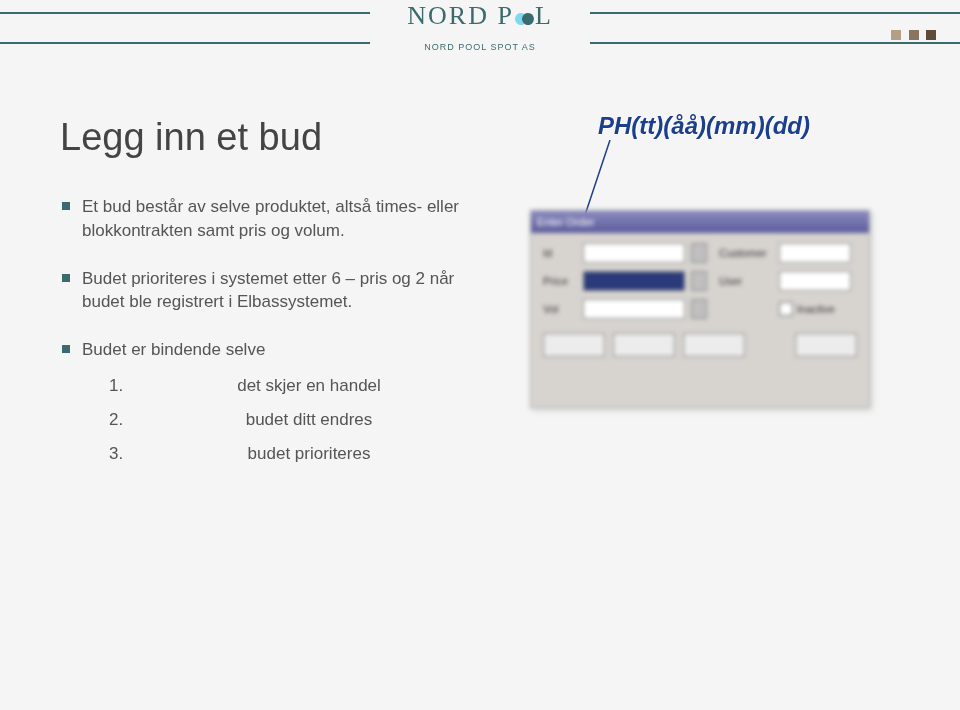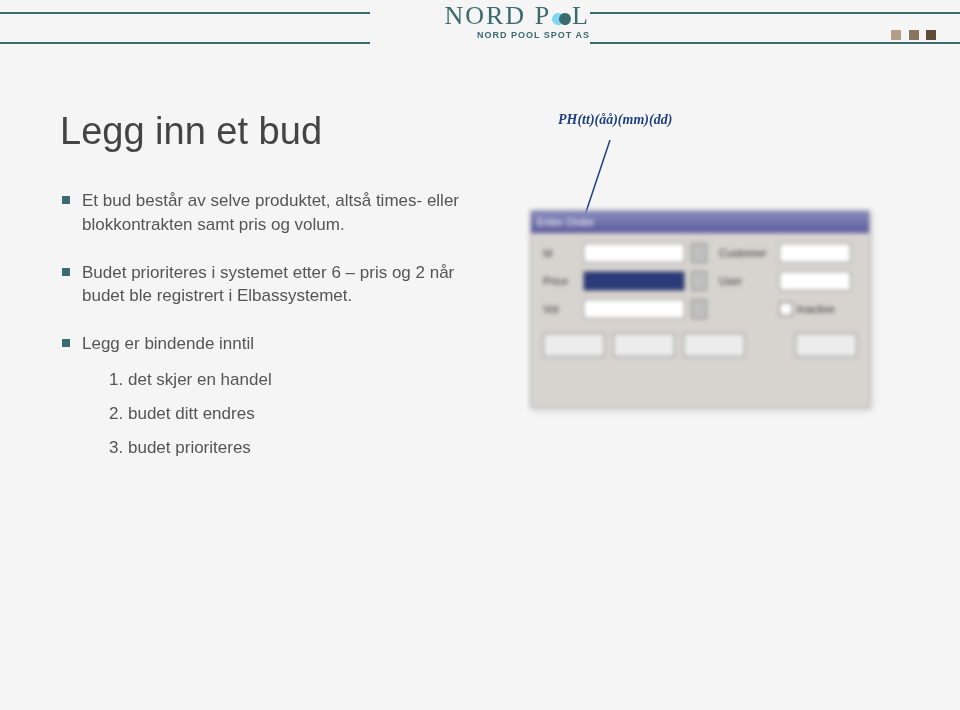--- a/index.html
+++ b/index.html
@@ -35,7 +35,7 @@
     width: 220px;
     height: 50px;
     background: #f5f5f5;
-    text-align: right;
+    text-align: center;
   }
   .logo-main {
     font-family: Georgia, 'Times New Roman', serif;

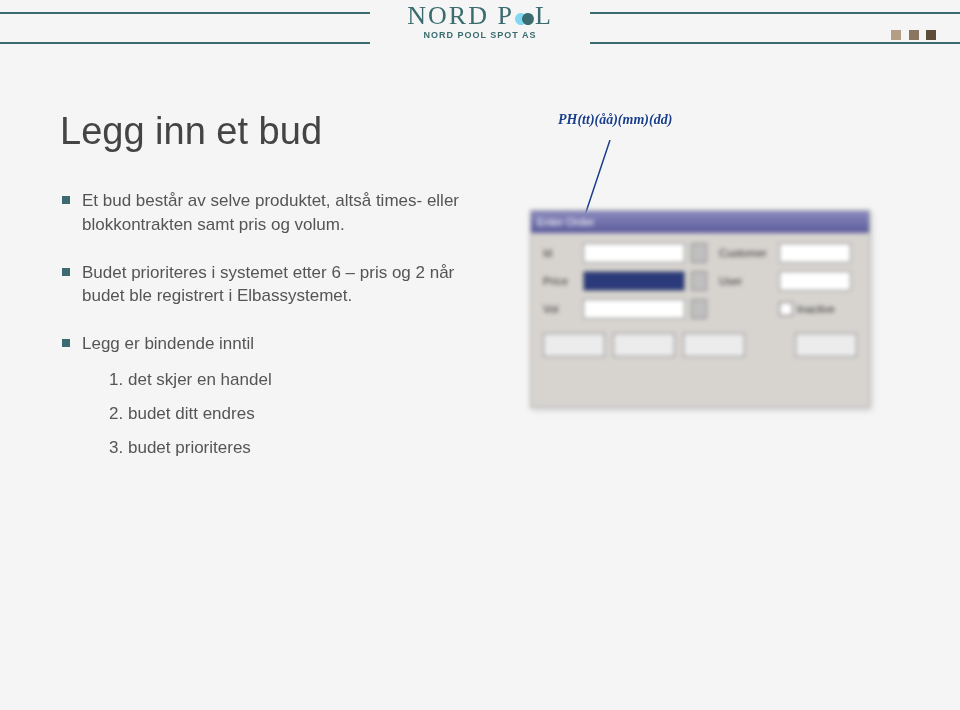--- a/index.html
+++ b/index.html
@@ -63,7 +63,8 @@
     font-size: 9px;
     letter-spacing: 1px;
     color: #3a6b6e;
-    font-weight: 700;
+    font-weight: 400;
+    margin-top: 12px;
   }
   .corner-dots {
     position: absolute;

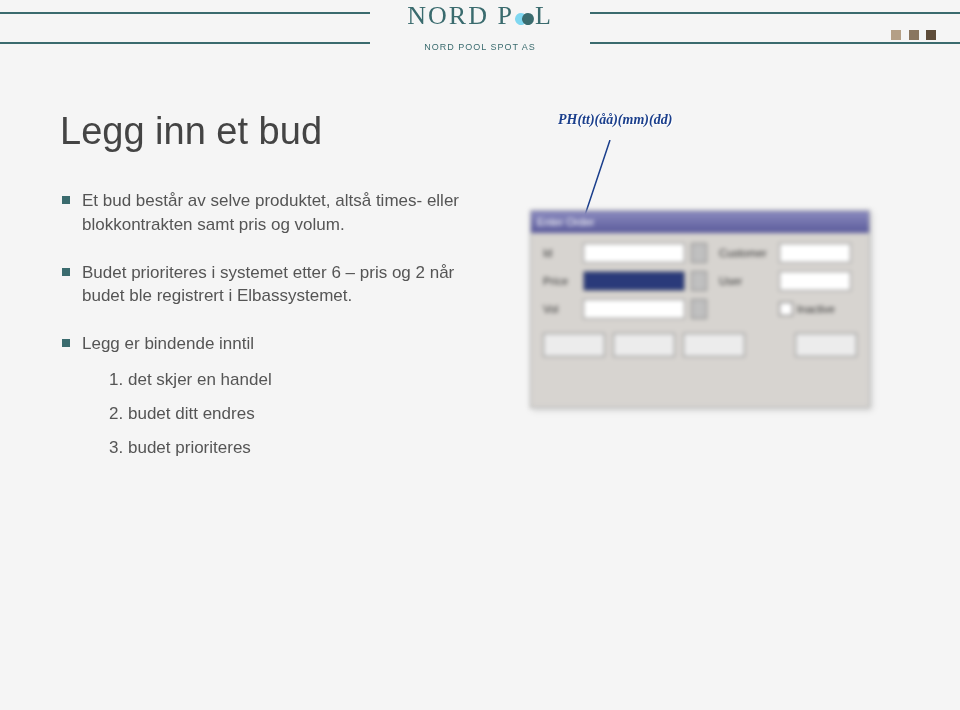--- a/index.html
+++ b/index.html
@@ -83,7 +83,7 @@
 
   .content {
     position: absolute;
-    top: 110px;
+    top: 116px;
     left: 60px;
     width: 430px;
   }

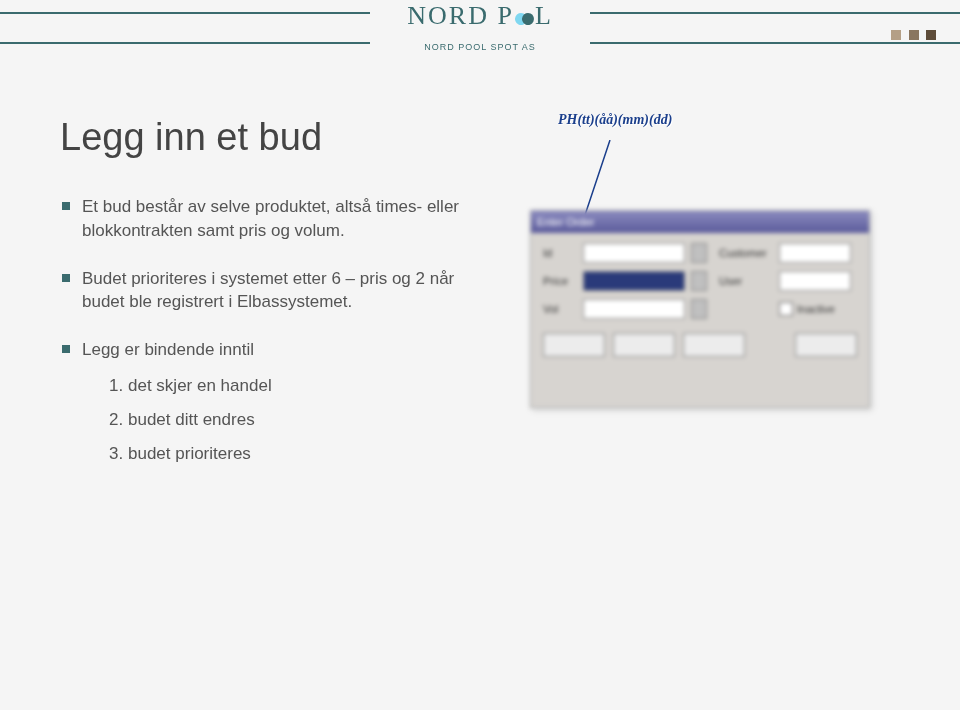--- a/index.html
+++ b/index.html
@@ -129,10 +129,10 @@
   .annot {
     position: absolute;
     top: 112px;
-    left: 558px;
+    left: 598px;
     color: #1b3f8c;
-    font-family: Liberation Serif, serif;
-    font-size: 14px;
+    font-family: Liberation Sans, sans-serif;
+    font-size: 24px;
     font-weight: bold;
     font-style: italic;
     text-shadow: 1px 1px 0 #ffffff;

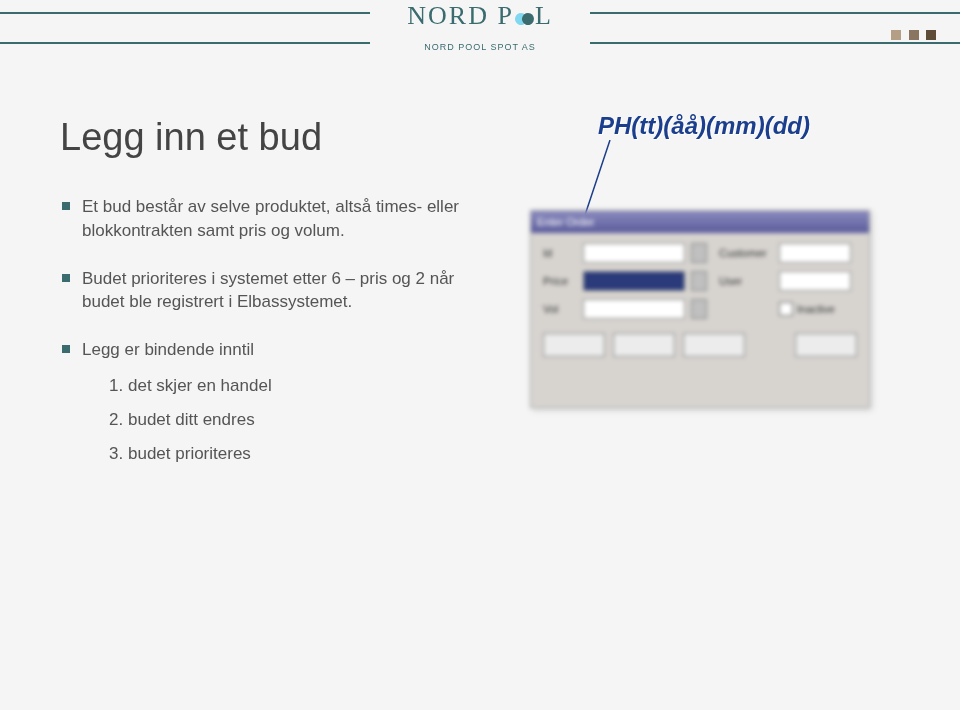--- a/index.html
+++ b/index.html
@@ -232,7 +232,7 @@
     <li>Et bud består av selve produktet, altså times- eller blokkontrakten samt pris og volum.</li>
     <li>Budet prioriteres i systemet etter 6 – pris og 2 når budet ble registrert i Elbassystemet.</li>
     <li>
-      <span>Legg er bindende inntil</span>
+      <span>Budet er bindende selve</span>
       <ol class="sublist">
         <li>det skjer en handel</li>
         <li>budet ditt endres</li>

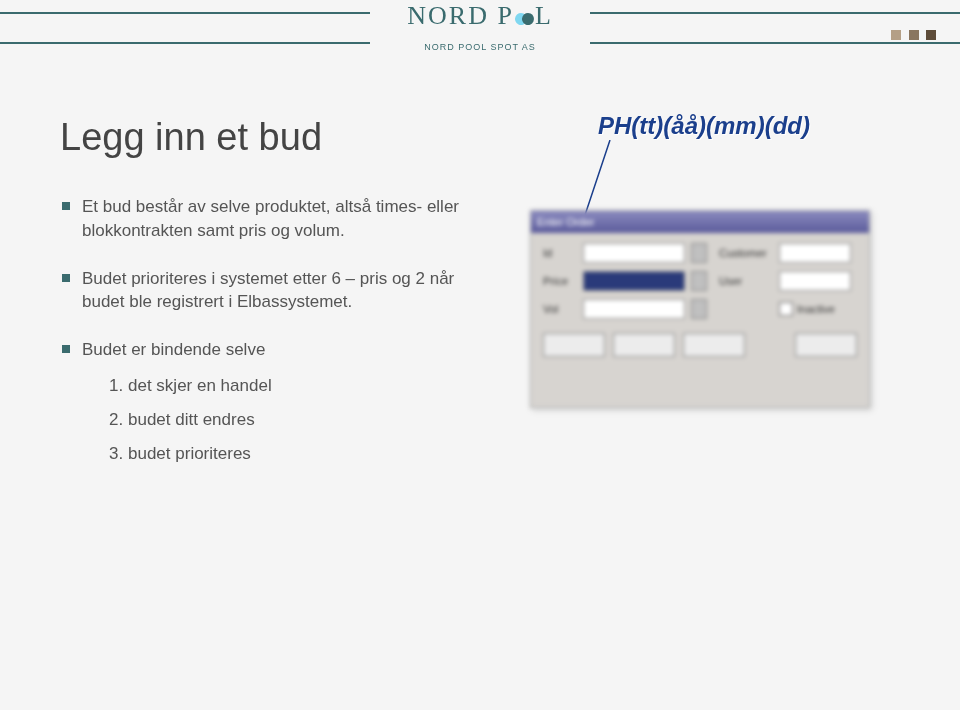--- a/index.html
+++ b/index.html
@@ -121,6 +121,7 @@
     margin: 12px 0 0 0;
     font-size: 17px;
     color: #555;
+    text-align: center;
   }
   ol.sublist li {
     margin-bottom: 10px;

